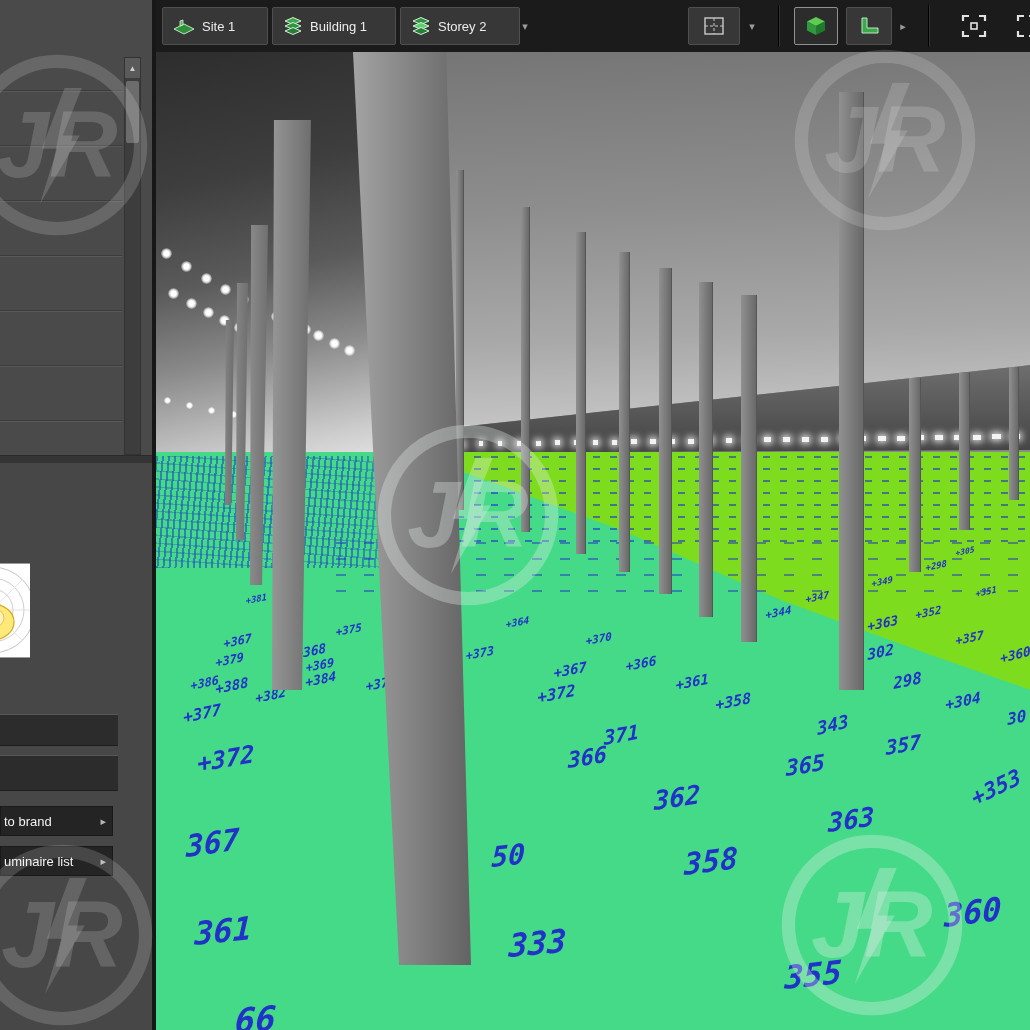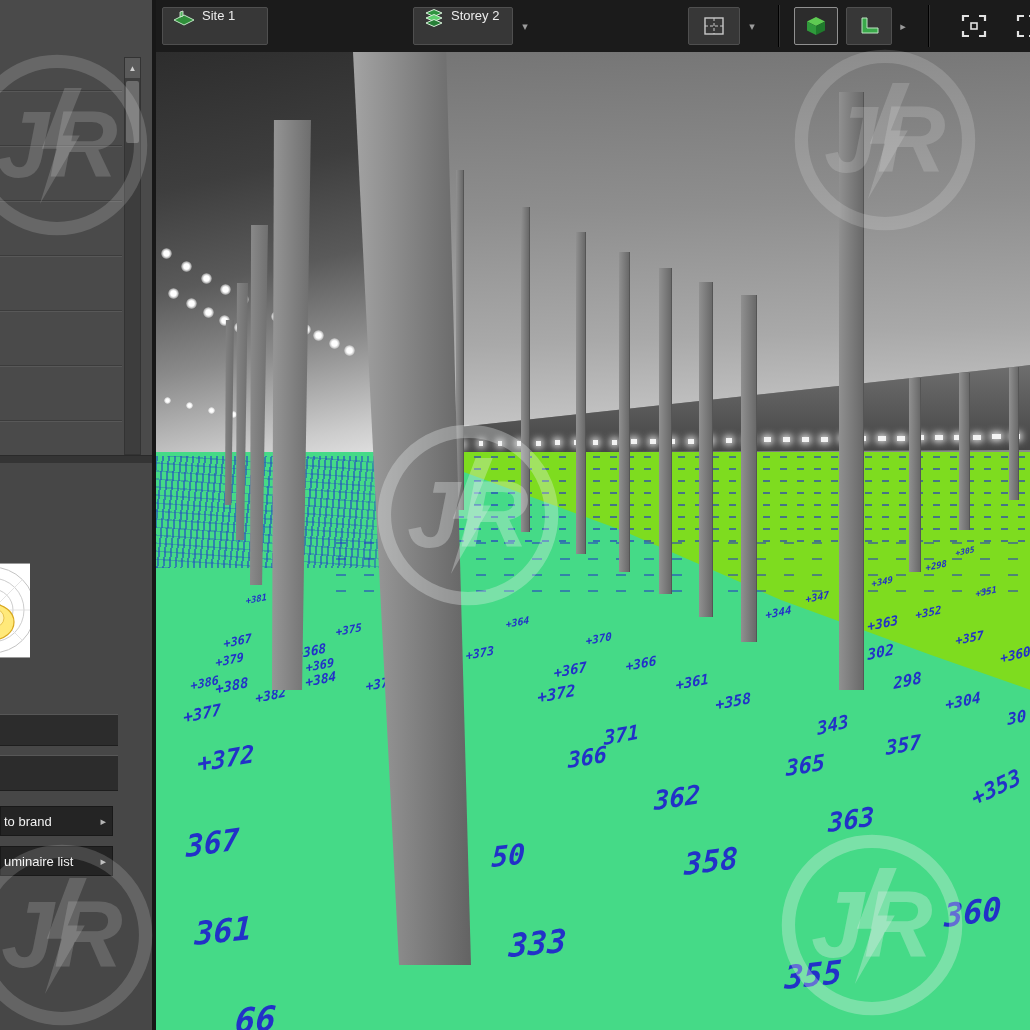--- a/index.html
+++ b/index.html
@@ -22,7 +22,7 @@
 
   
   .topbar{position:absolute;left:156px;top:0;width:874px;height:52px;background:#1b1b1b;}
-  .tb-btn{position:absolute;top:7px;height:38px;display:flex;align-items:flex-start;gap:7px;padding:0 10px;background:#373737;border:1px solid #4f4f4f;border-radius:2px;color:#ececec;font-size:13px;box-sizing:border-box;cursor:pointer;white-space:nowrap;}
+  .tb-btn{position:absolute;top:7px;height:38px;display:flex;align-items:center;gap:7px;padding:0 10px;background:#373737;border:1px solid #4f4f4f;border-radius:2px;color:#ececec;font-size:13px;box-sizing:border-box;cursor:pointer;white-space:nowrap;}
   .tb-tool{position:absolute;top:7px;height:38px;display:flex;align-items:center;justify-content:center;background:#373737;border:1px solid #4f4f4f;border-radius:2px;box-sizing:border-box;cursor:pointer;}
   .tb-tool.active{background:#2c2c2c;border-color:#909090;}
   .tb-chev{position:absolute;top:7px;height:38px;display:flex;align-items:center;justify-content:center;color:#9c9c9c;font-size:11px;cursor:pointer;}

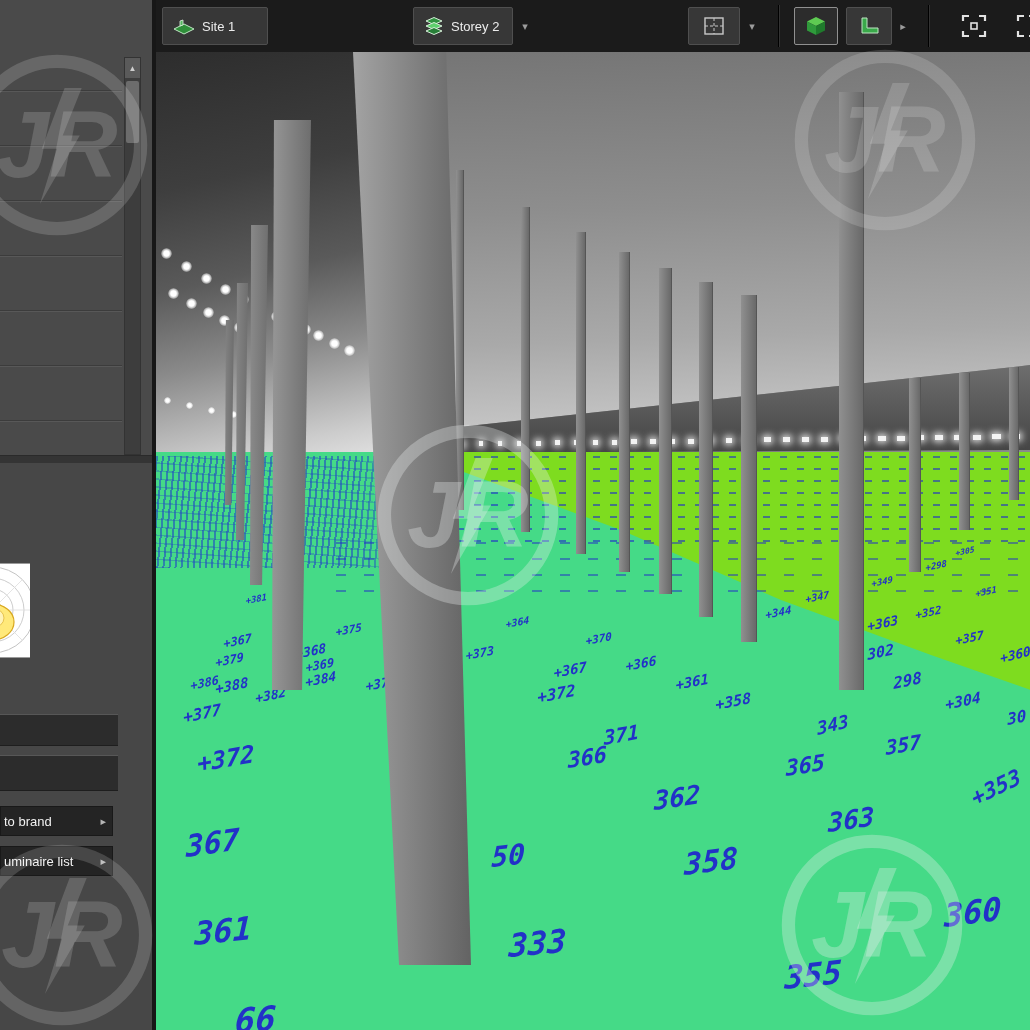--- a/index.html
+++ b/index.html
@@ -126,6 +126,16 @@
       <span>Site 1</span>
     </div>
 
+    <div class="tb-btn" style="left:116px;width:124px">
+      <svg width="20" height="20" viewBox="0 0 20 20">
+        <g stroke="#d5efd8" stroke-width="1">
+          <path d="M2 5 L10 1.5 L18 5 L10 8.5 Z" fill="#3aa94a"></path>
+          <path d="M2 10 L10 6.5 L18 10 L10 13.5 Z" fill="#2f9440"></path>
+          <path d="M2 15 L10 11.5 L18 15 L10 18.5 Z" fill="#287f38"></path>
+        </g>
+      </svg>
+      <span>Building 1</span>
+    </div>
 
     <div class="tb-btn" style="left:257px;width:100px">
       <svg width="20" height="20" viewBox="0 0 20 20">

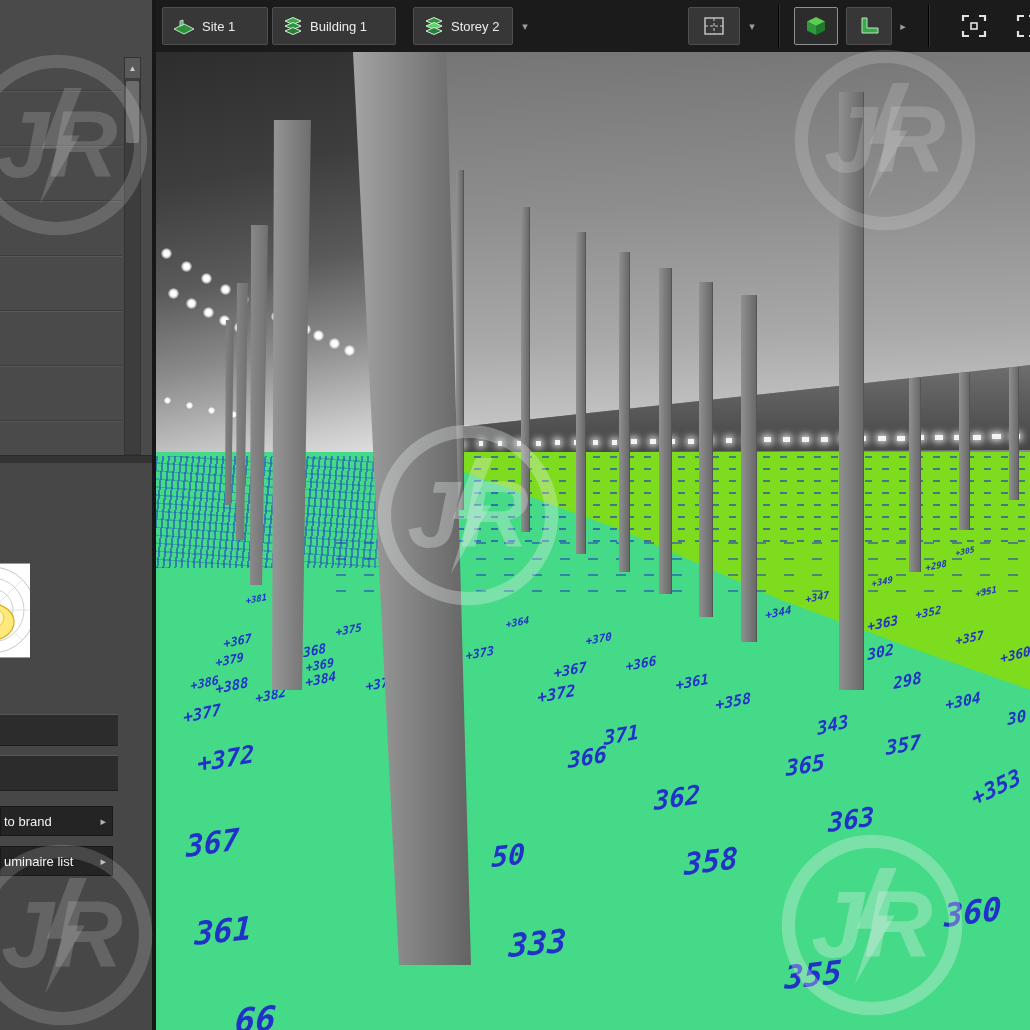--- a/index.html
+++ b/index.html
@@ -137,7 +137,7 @@
       <span>Building 1</span>
     </div>
 
-    <div class="tb-btn" style="left:257px;width:100px">
+    <div class="tb-btn" style="left:244px;width:120px">
       <svg width="20" height="20" viewBox="0 0 20 20">
         <g stroke="#d5efd8" stroke-width="1">
           <path d="M2 5 L10 1.5 L18 5 L10 8.5 Z" fill="#2f9440"></path>

